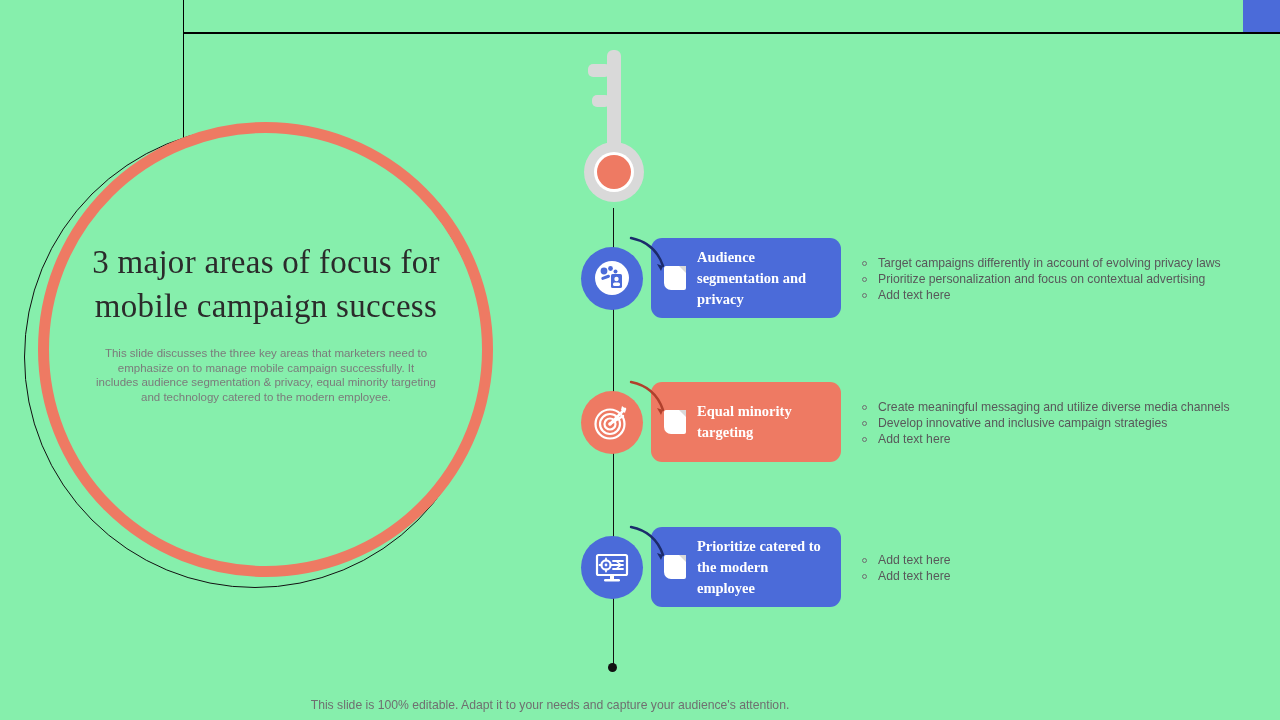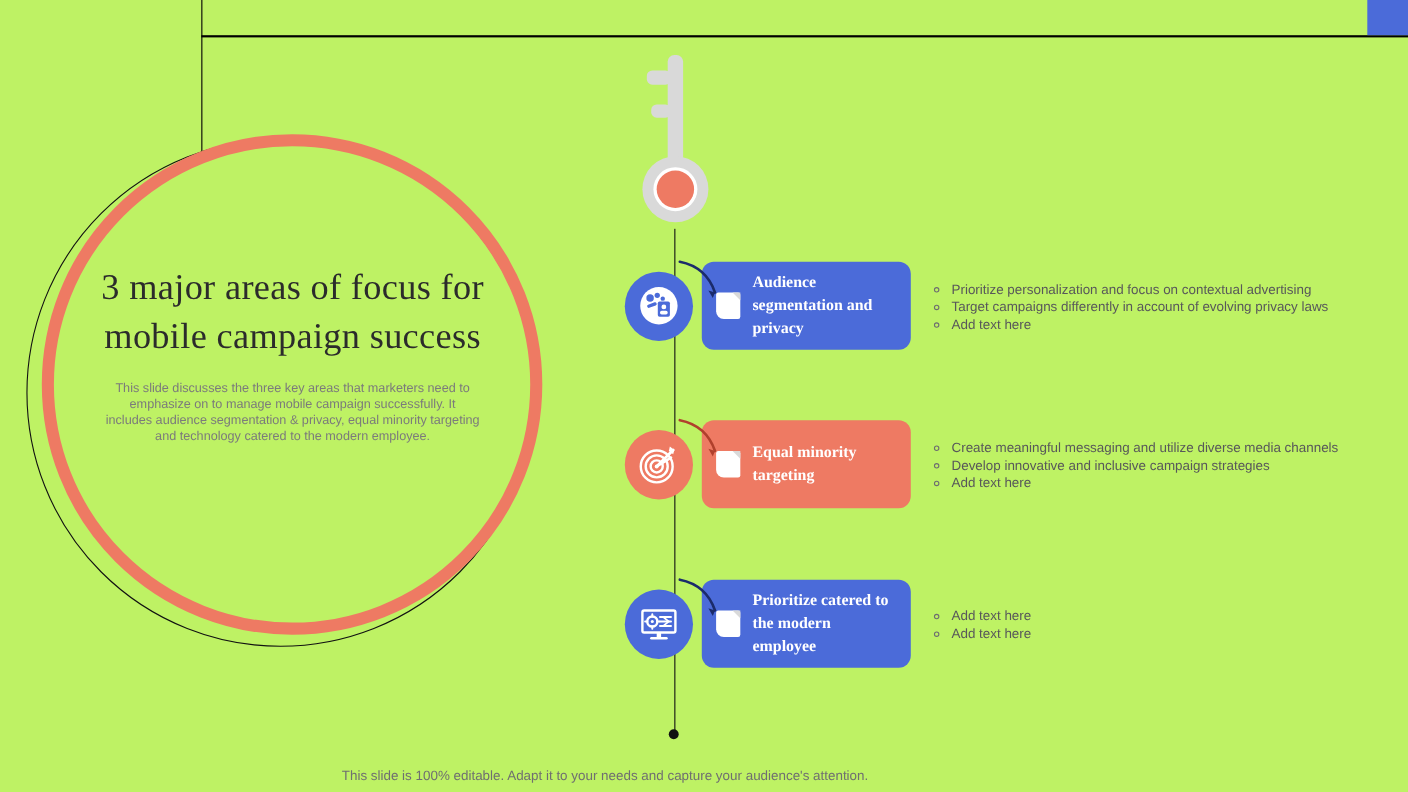--- a/index.html
+++ b/index.html
@@ -14,7 +14,7 @@
     position: relative;
     width: 1280px;
     height: 720px;
-    background: #bef264;
+    background: #86efac;
     overflow: hidden;
   }
 

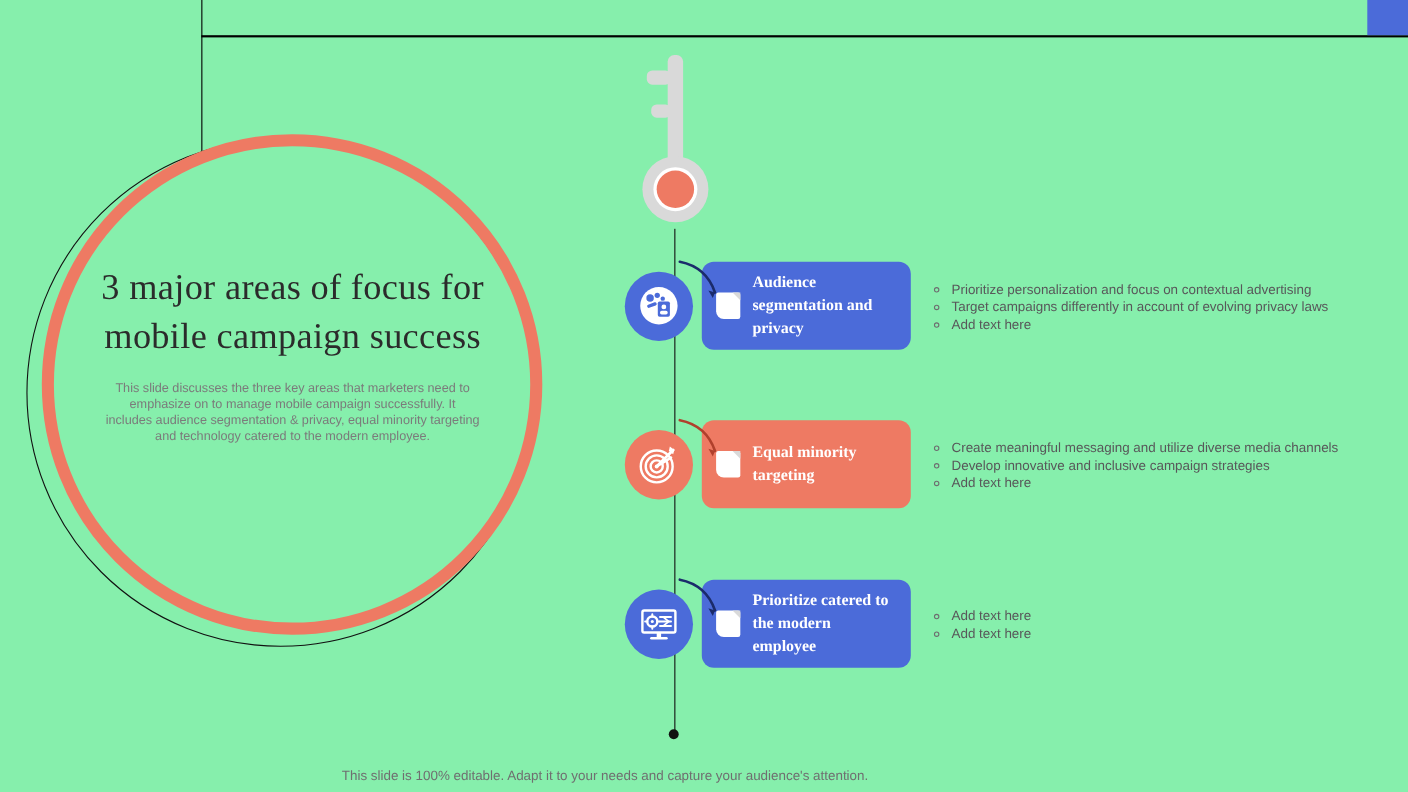--- a/index.html
+++ b/index.html
@@ -121,7 +121,7 @@
   
   .row {
     position: absolute;
-    left: 568px;
+    left: 581px;
     width: 690px;
     height: 120px;
     display: flex;

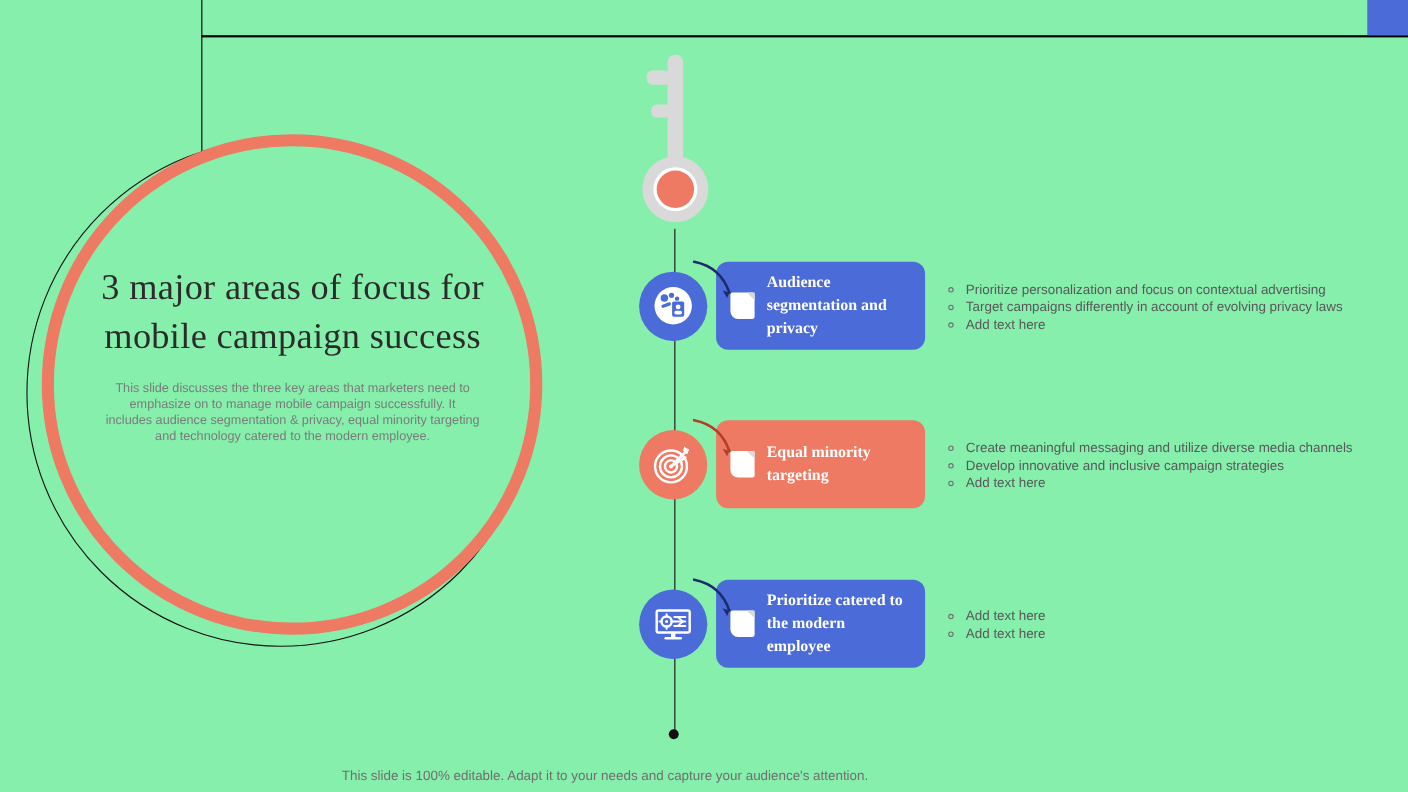--- a/index.html
+++ b/index.html
@@ -293,8 +293,8 @@
     </div>
     <div class="bullets">
       <ul>
+        <li>Target campaigns differently in account of evolving privacy laws</li>
         <li>Prioritize personalization and focus on contextual advertising</li>
-        <li>Target campaigns differently in account of evolving privacy laws</li>
         <li>Add text here</li>
       </ul>
     </div>

